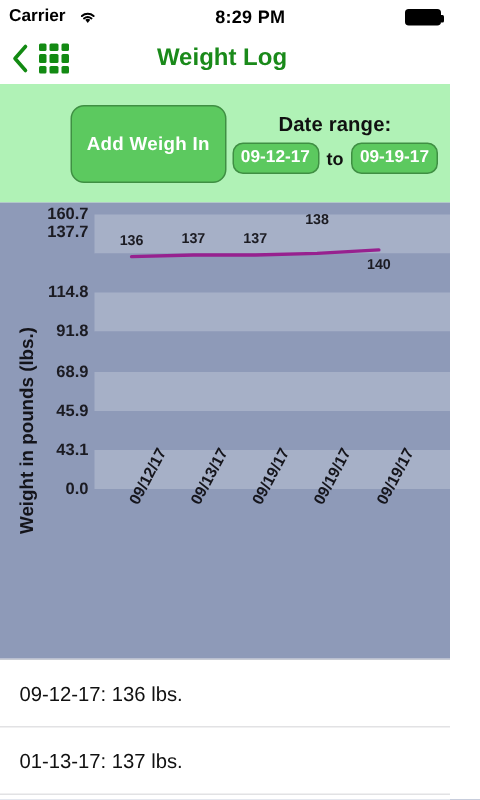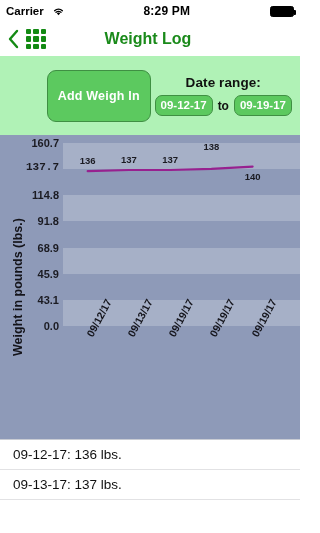--- a/index.html
+++ b/index.html
@@ -233,7 +233,7 @@
     <div class="y-axis" id="y-axis">
       <div class="y-axis-title">Weight in pounds (lbs.)</div>
     <div class="y-tick" style="top: 8px;">160.7</div>
-        <div class="y-tick" style="top: 32px; font-family: Liberation Mono, monospace;">137.7</div>
+        <div class="y-tick" style="top: 20px;">137.7</div>
         <div class="y-tick" style="top: 60.2857px;">114.8</div>
         <div class="y-tick" style="top: 86.4286px;">91.8</div>
         <div class="y-tick" style="top: 112.571px;">68.9</div>

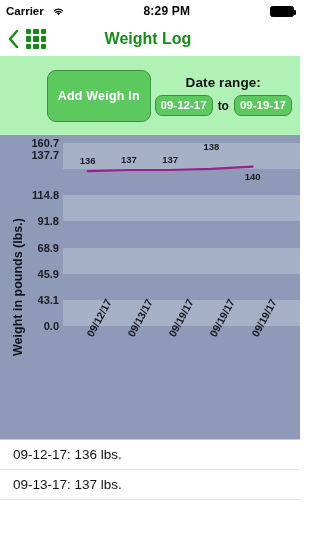--- a/index.html
+++ b/index.html
@@ -158,7 +158,7 @@
   
   .list { background: #fff; width: 100%; }
   .list-row {
-    height: 30px; display: flex; align-items: center;
+    height: 45px; display: flex; align-items: center;
     padding: 0 13px;
     font-size: 13.5px; color: #111;
     border-bottom: 1px solid #e2e2e4;

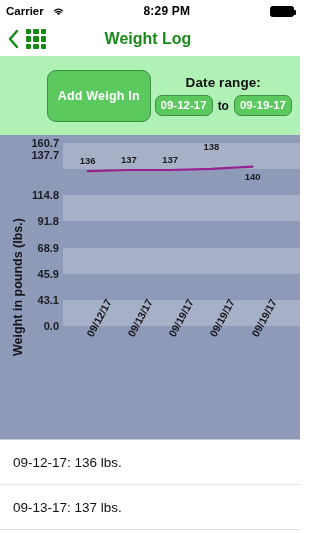--- a/index.html
+++ b/index.html
@@ -263,7 +263,7 @@
   <div class="list-top-edge"></div>
   <div class="list" id="entries-list">
       <div class="list-row">09-12-17: 136 lbs.</div>
-      <div class="list-row">09-13-17: 137 lbs.</div>
+      <div class="list-row">01-13-17: 137 lbs.</div>
     </div>
 
 </div>

